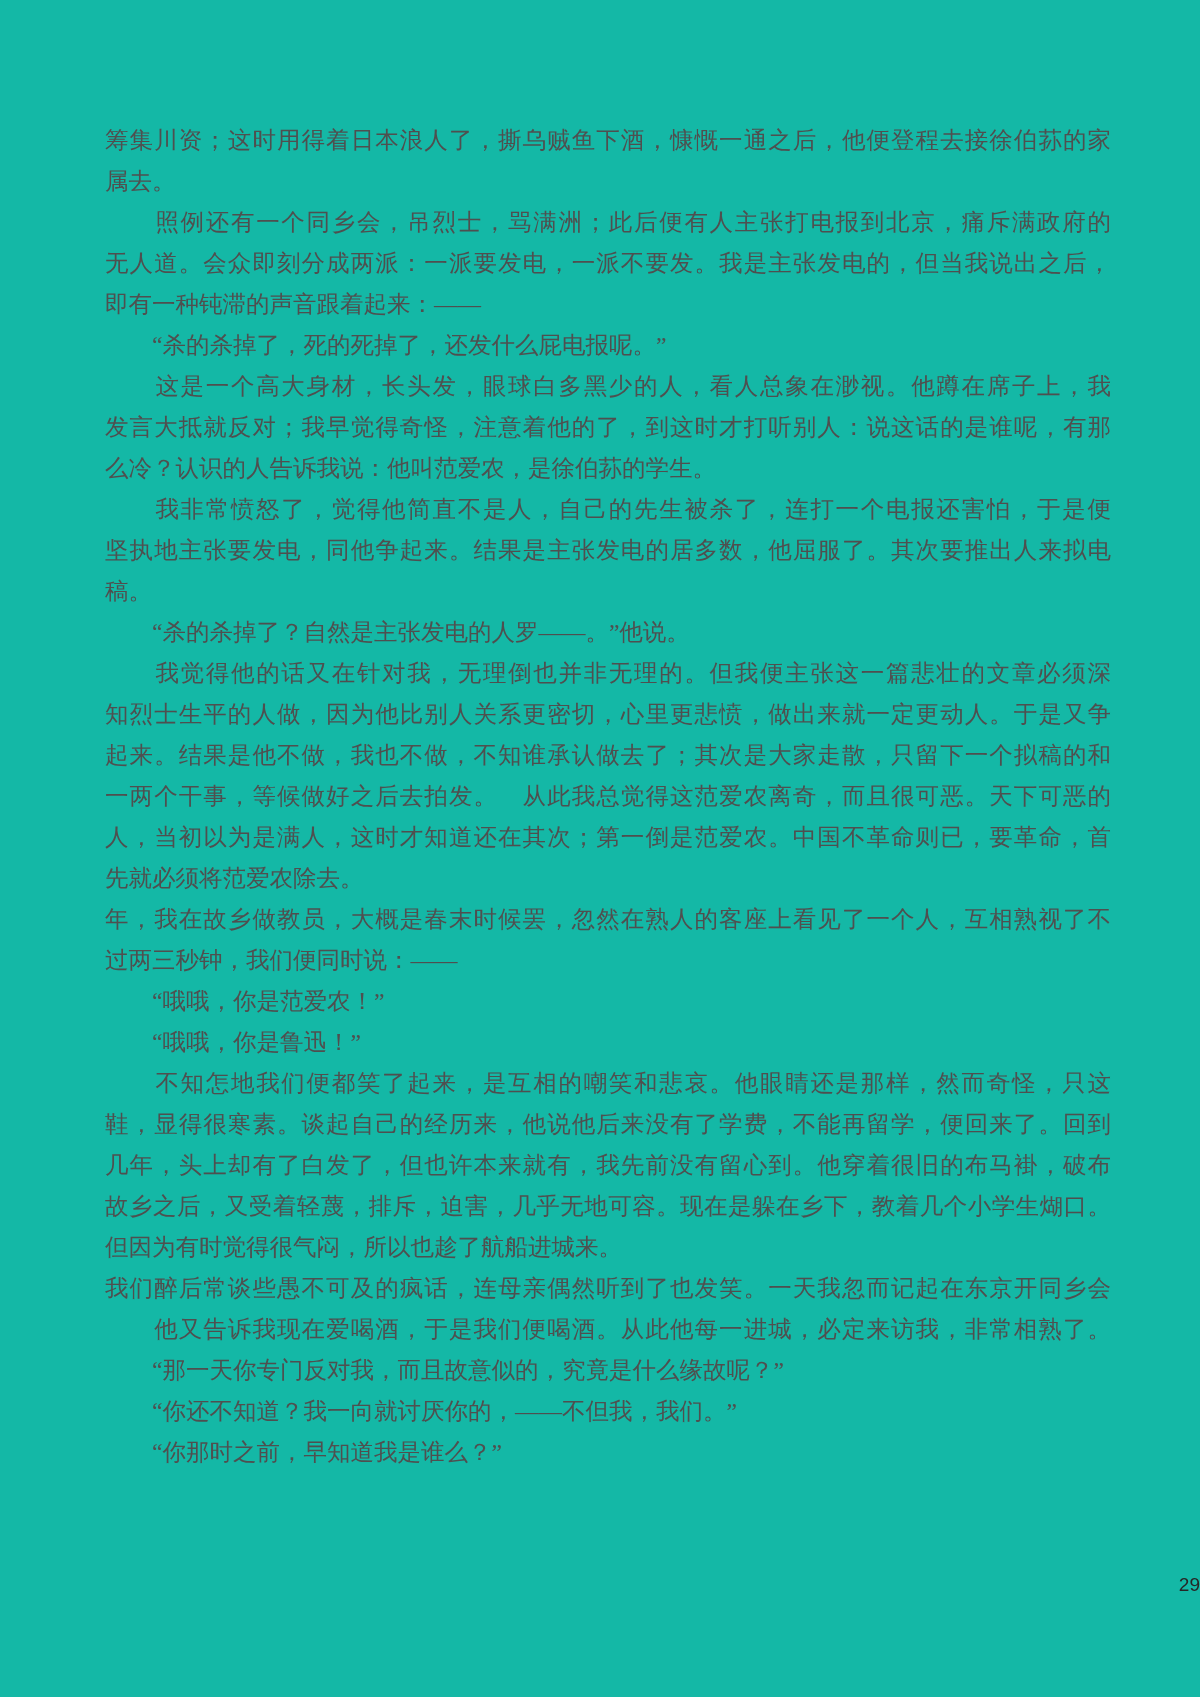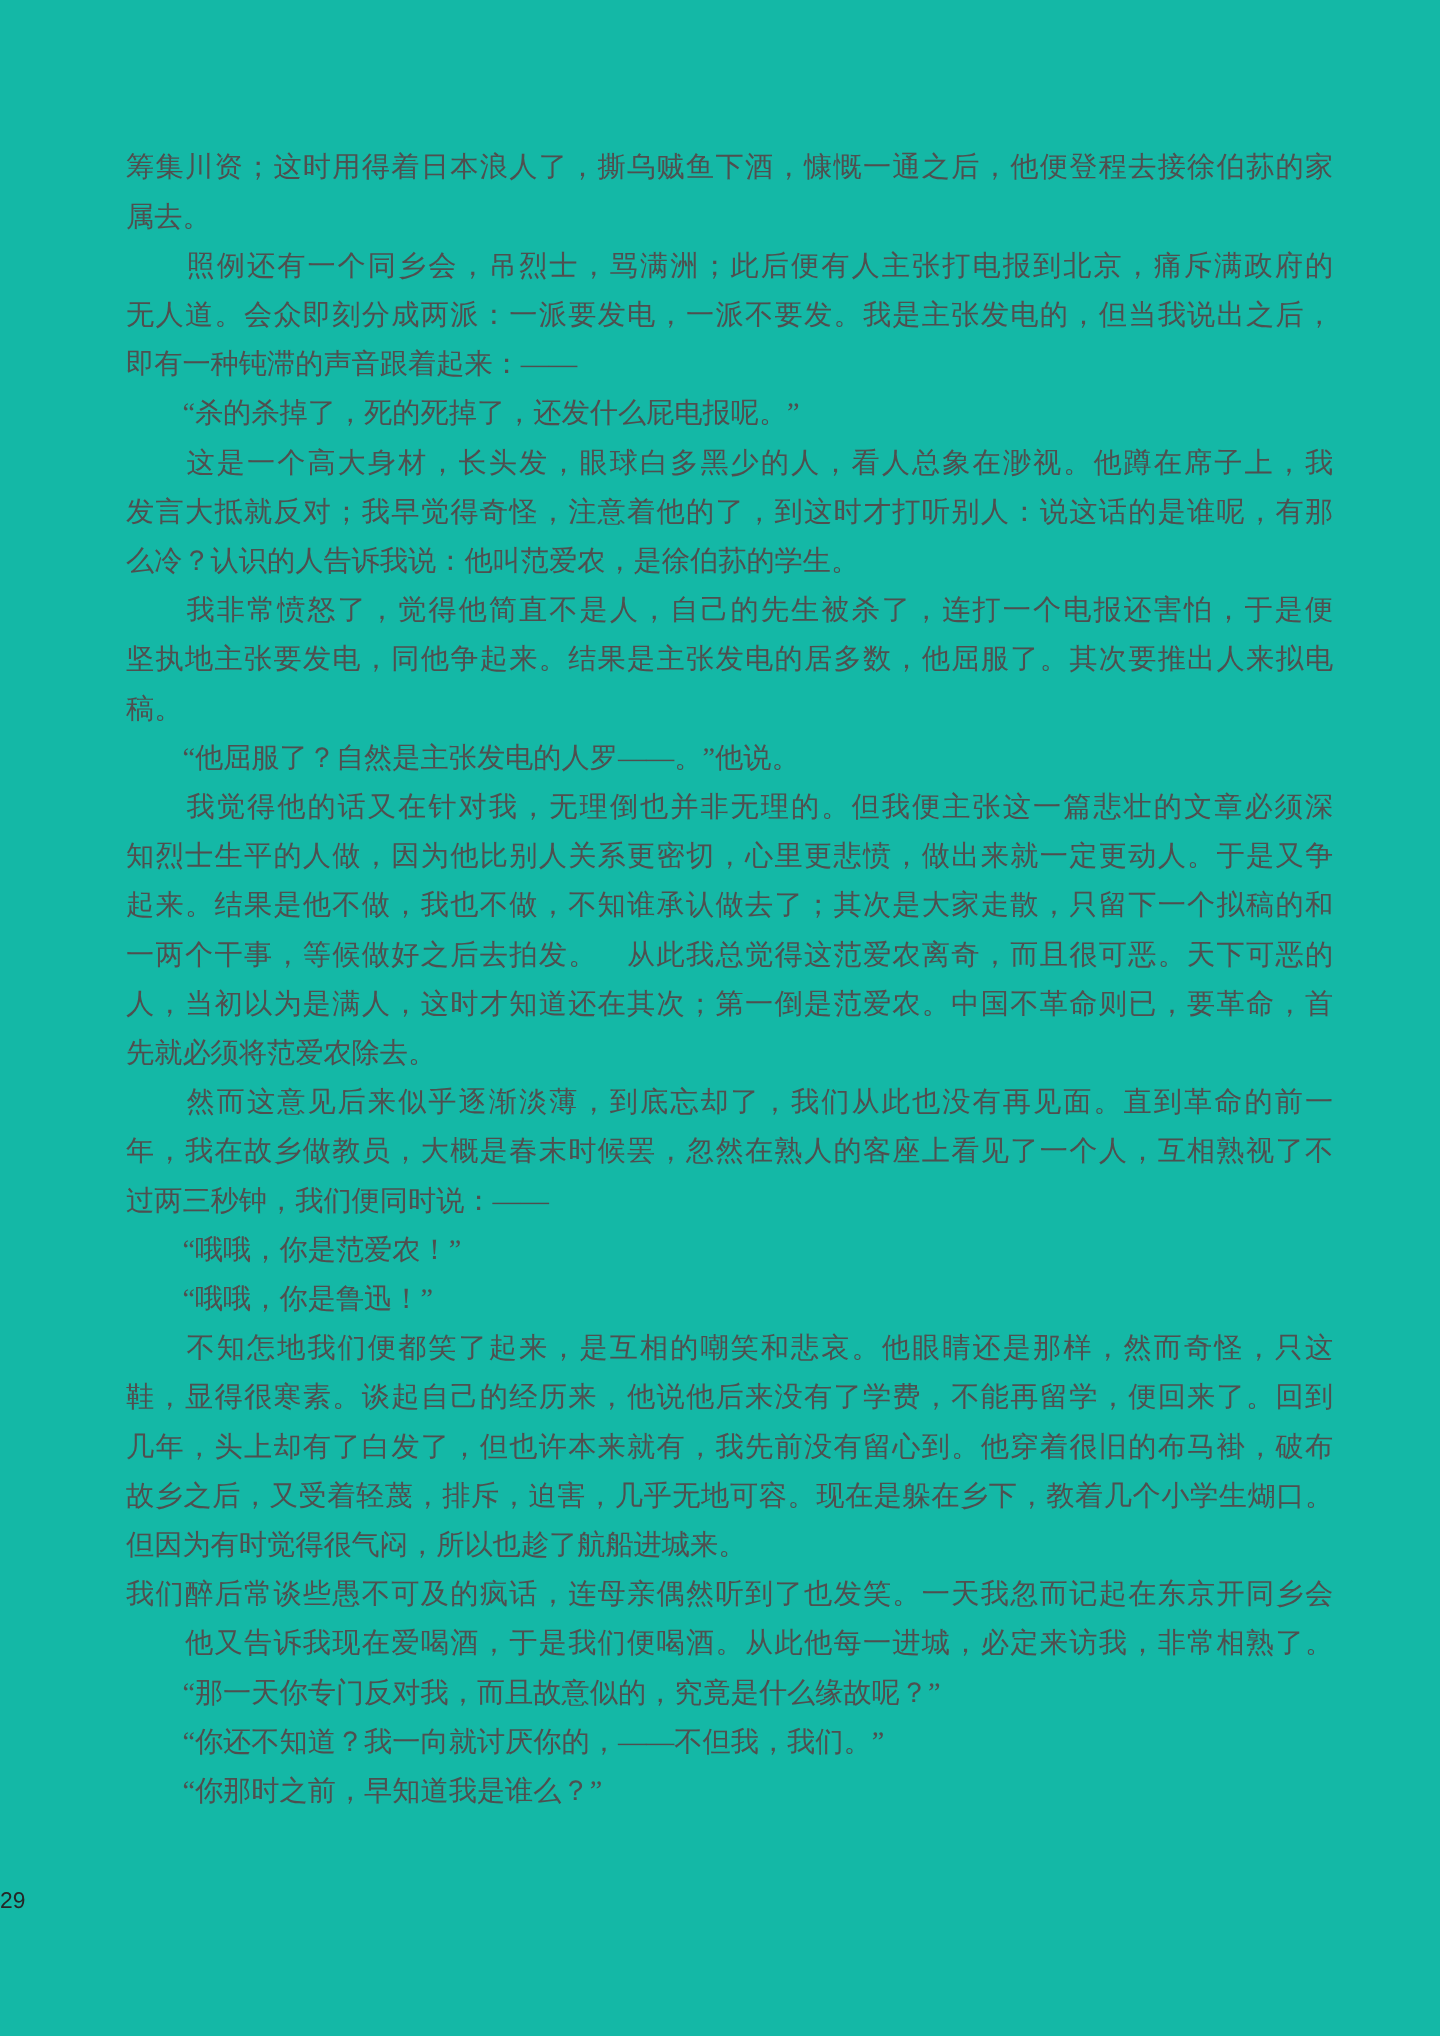--- a/index.html
+++ b/index.html
@@ -65,7 +65,7 @@
       <div class="text-line">　　我非常愤怒了，觉得他简直不是人，自己的先生被杀了，连打一个电报还害怕，于是便</div>
       <div class="text-line">坚执地主张要发电，同他争起来。结果是主张发电的居多数，他屈服了。其次要推出人来拟电</div>
       <div class="text-line para-end">稿。</div>
-      <div class="text-line para-end">　　“他屈服了？自然是主张发电的人罗——。”他说。</div>
+      <div class="text-line para-end">　　“杀的杀掉了？自然是主张发电的人罗——。”他说。</div>
       <div class="text-line">　　我觉得他的话又在针对我，无理倒也并非无理的。但我便主张这一篇悲壮的文章必须深</div>
       <div class="text-line">知烈士生平的人做，因为他比别人关系更密切，心里更悲愤，做出来就一定更动人。于是又争</div>
       <div class="text-line">起来。结果是他不做，我也不做，不知谁承认做去了；其次是大家走散，只留下一个拟稿的和</div>

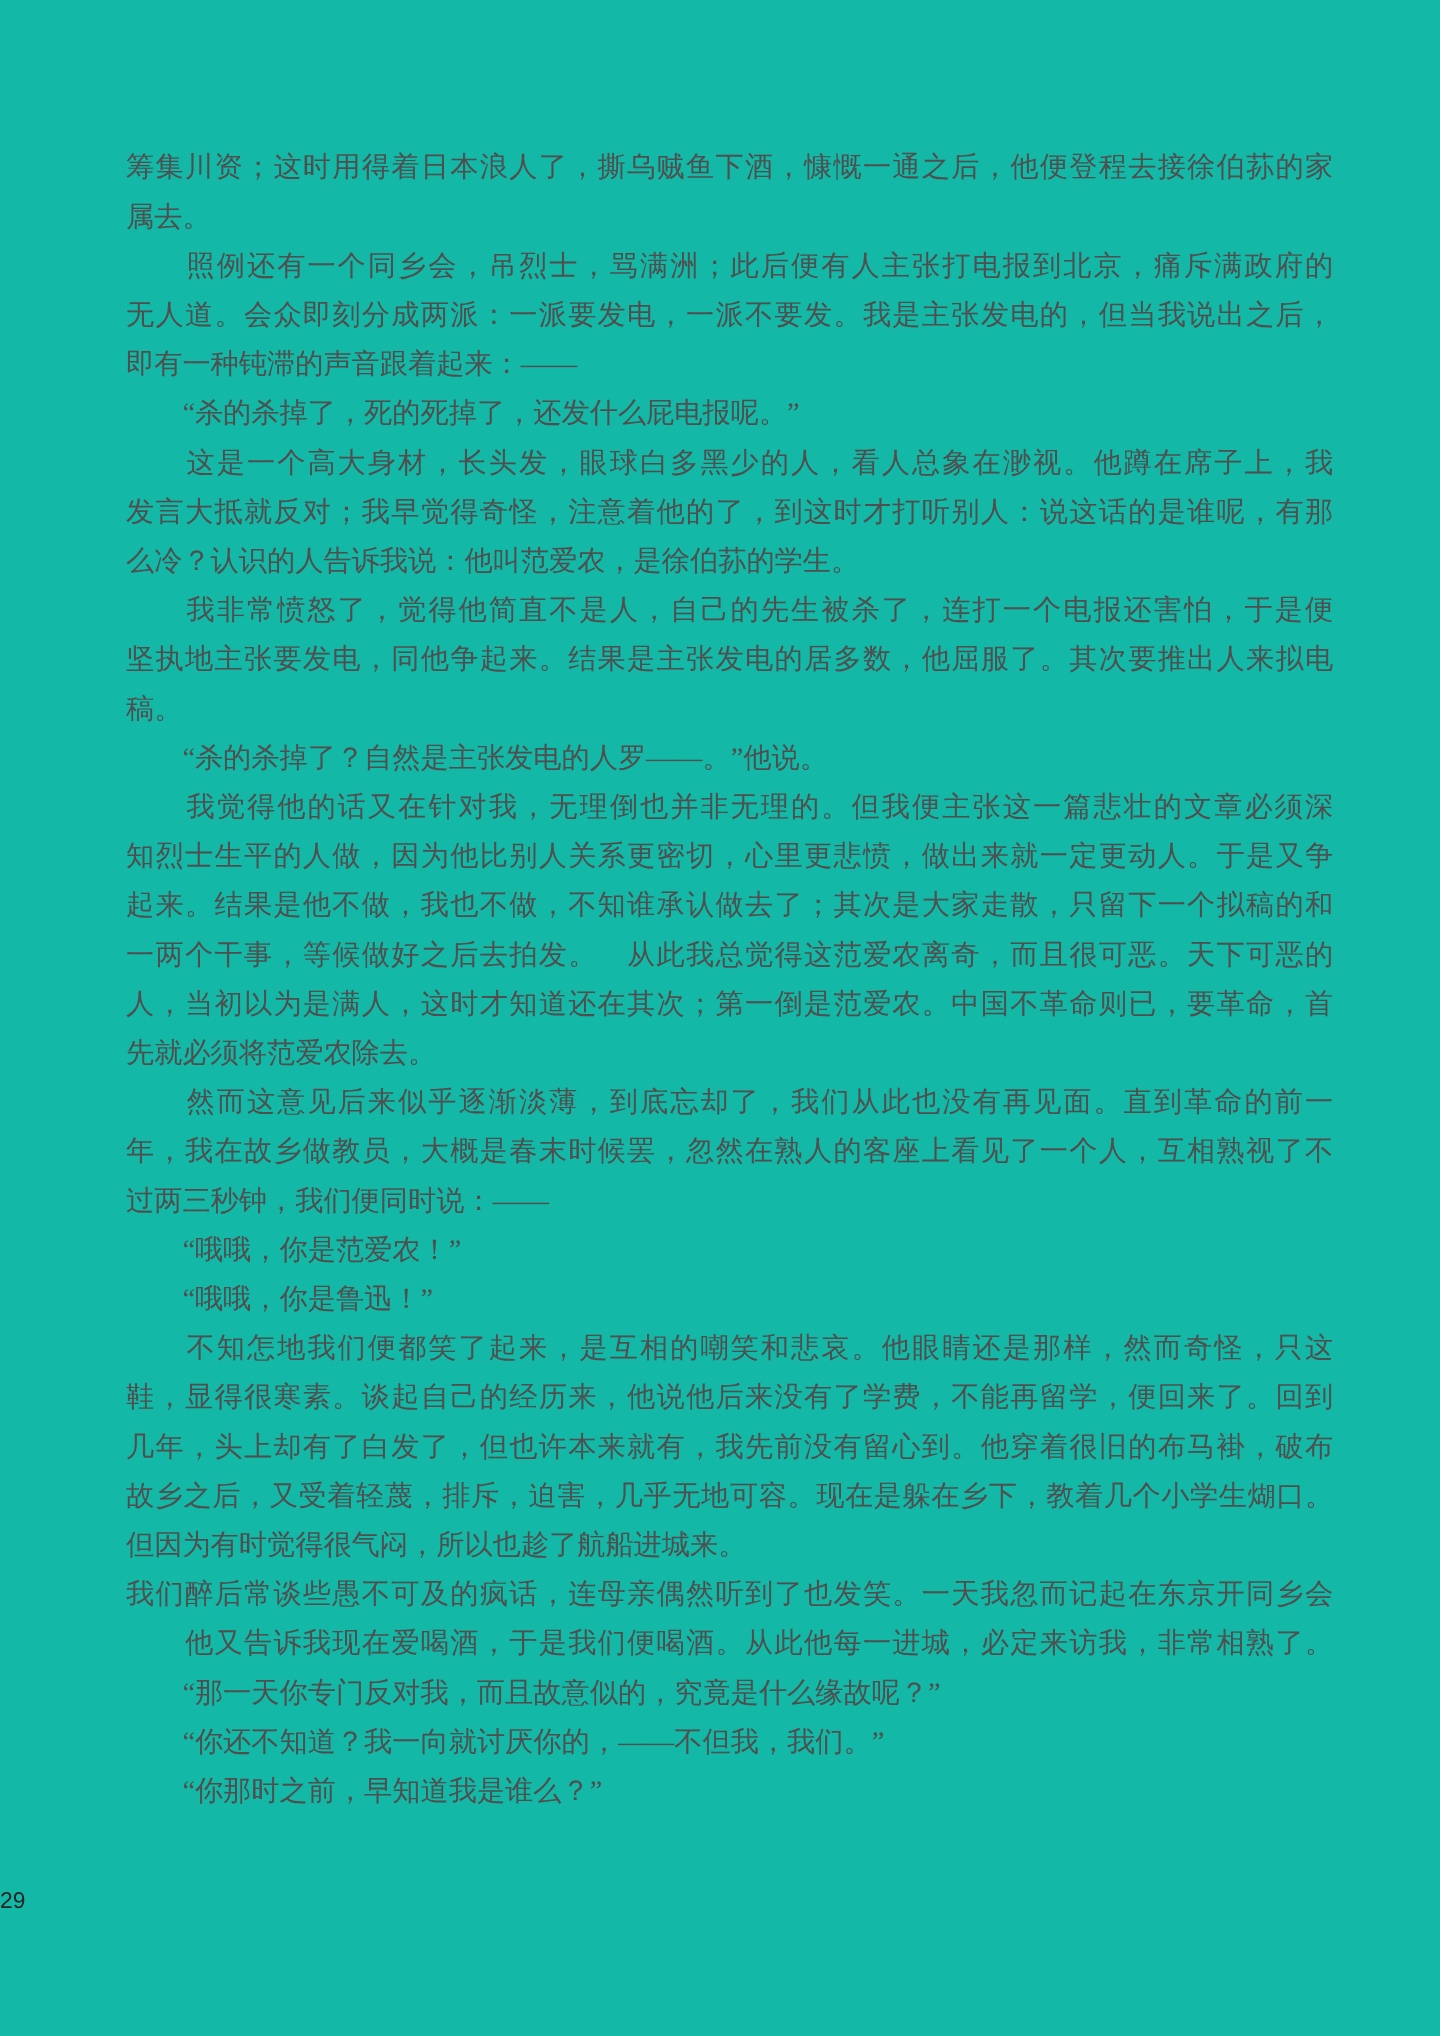--- a/index.html
+++ b/index.html
@@ -72,7 +72,6 @@
       <div class="text-line">一两个干事，等候做好之后去拍发。　从此我总觉得这范爱农离奇，而且很可恶。天下可恶的</div>
       <div class="text-line">人，当初以为是满人，这时才知道还在其次；第一倒是范爱农。中国不革命则已，要革命，首</div>
       <div class="text-line para-end">先就必须将范爱农除去。</div>
-      <div class="text-line">　　然而这意见后来似乎逐渐淡薄，到底忘却了，我们从此也没有再见面。直到革命的前一</div>
       <div class="text-line">年，我在故乡做教员，大概是春末时候罢，忽然在熟人的客座上看见了一个人，互相熟视了不</div>
       <div class="text-line para-end">过两三秒钟，我们便同时说：——</div>
       <div class="text-line para-end">　　“哦哦，你是范爱农！”</div>

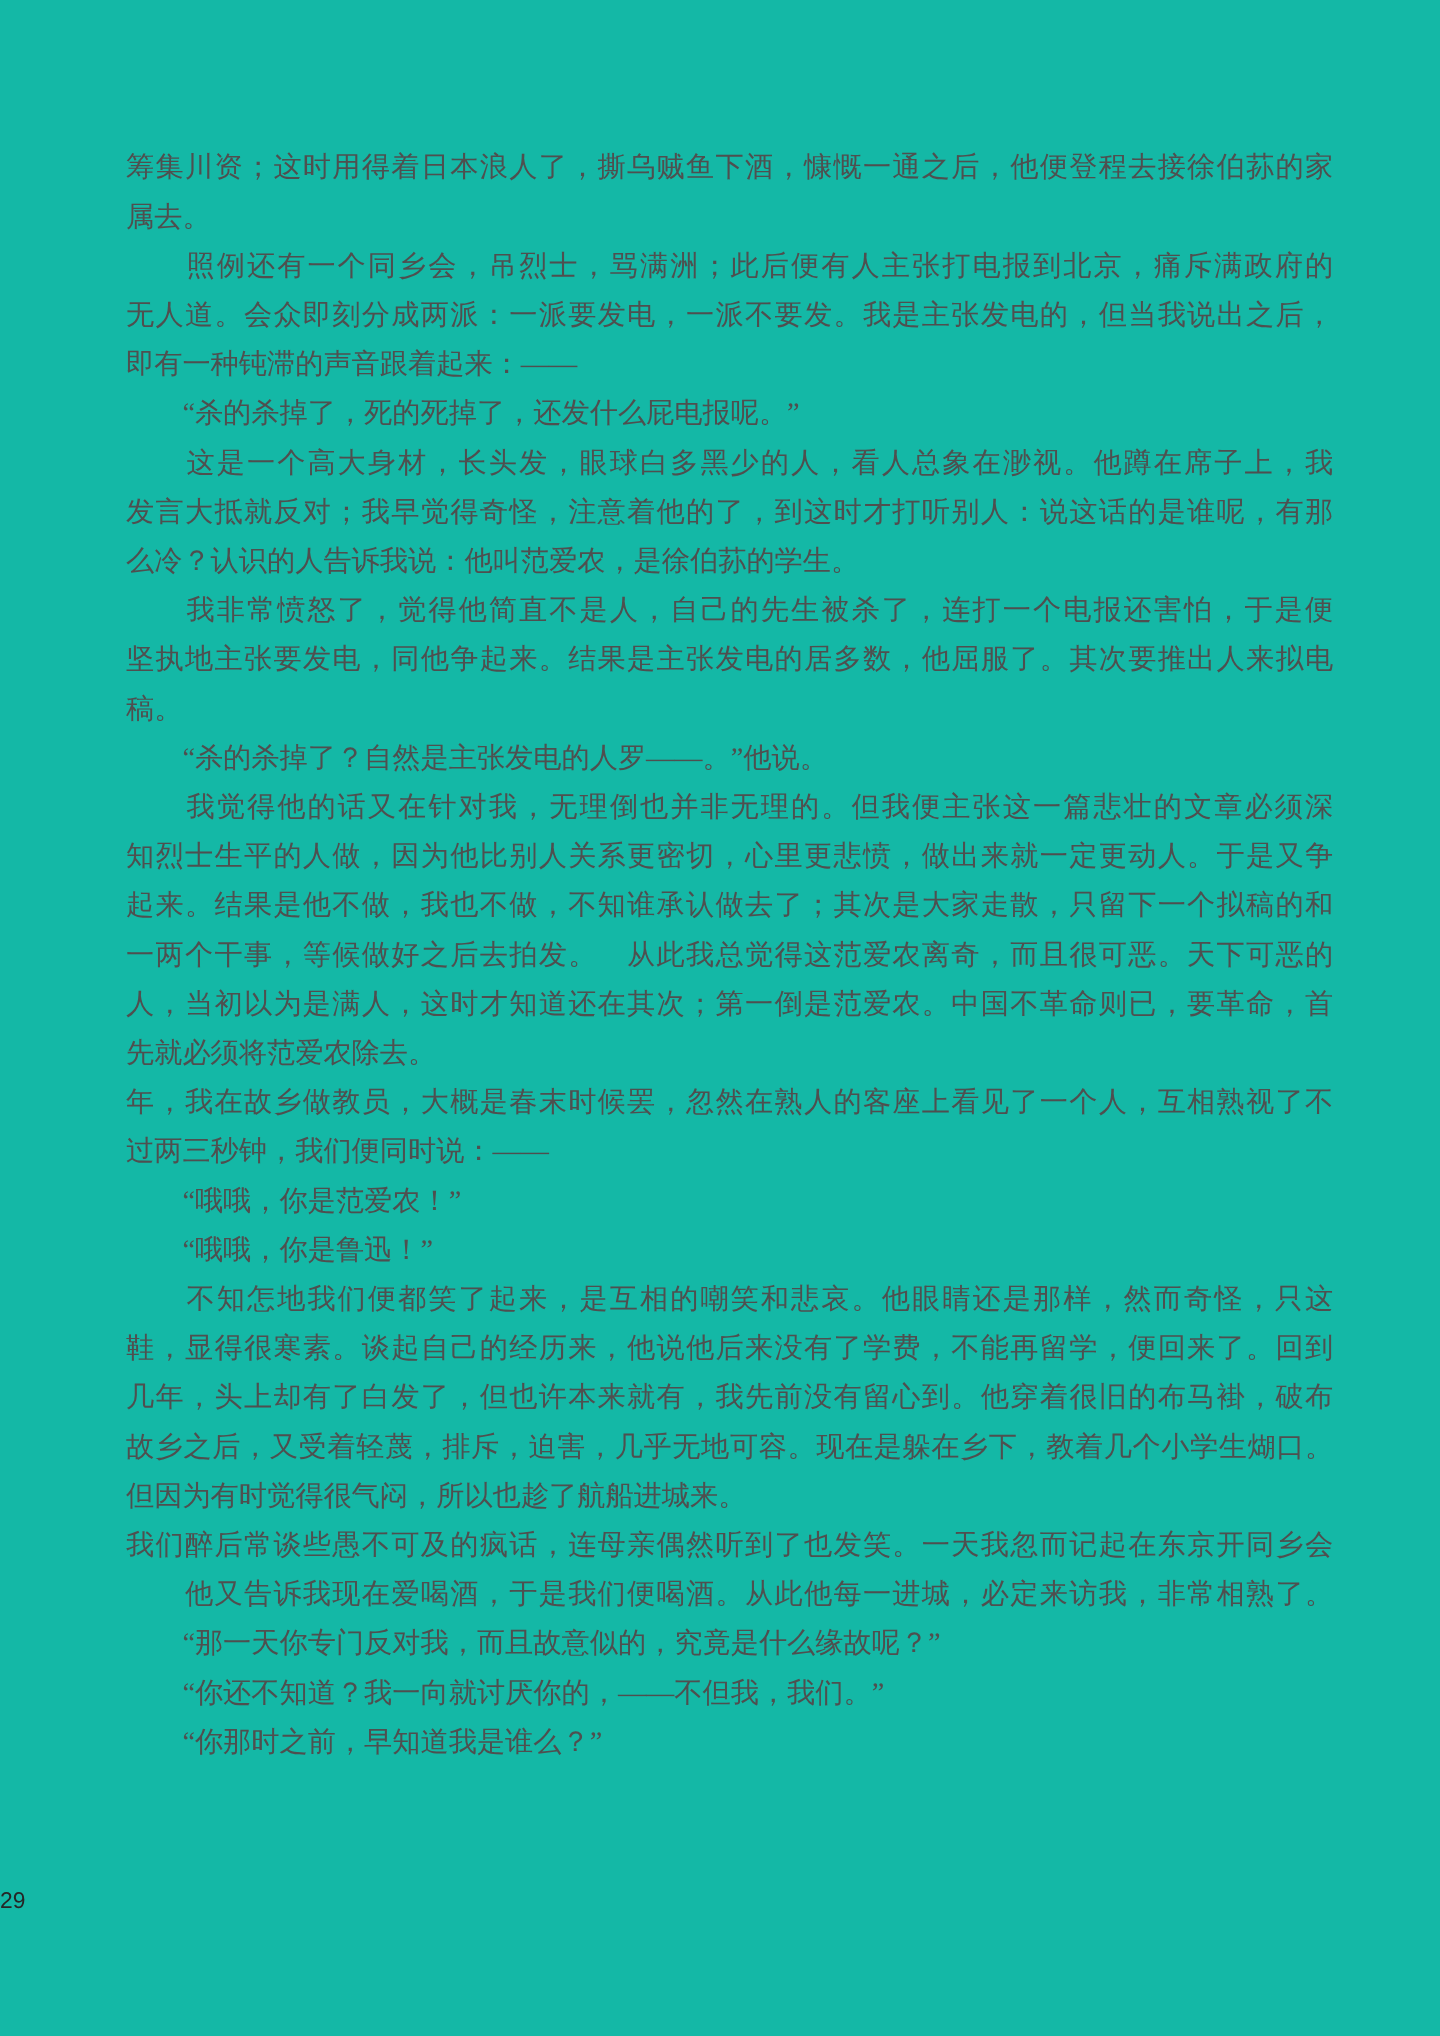--- a/index.html
+++ b/index.html
@@ -39,7 +39,7 @@
     left: 0;
     top: 1570px;
     width: 100%;
-    text-align: left;
+    text-align: right;
   }
   .page-number {
     font-family: "Liberation Sans", "DejaVu Sans", sans-serif;

